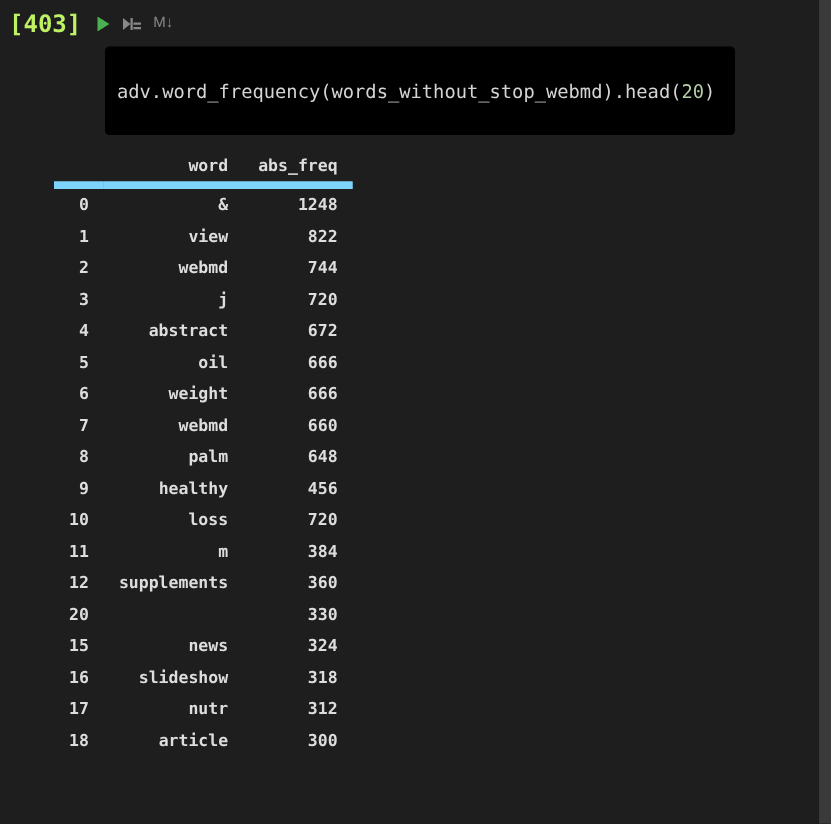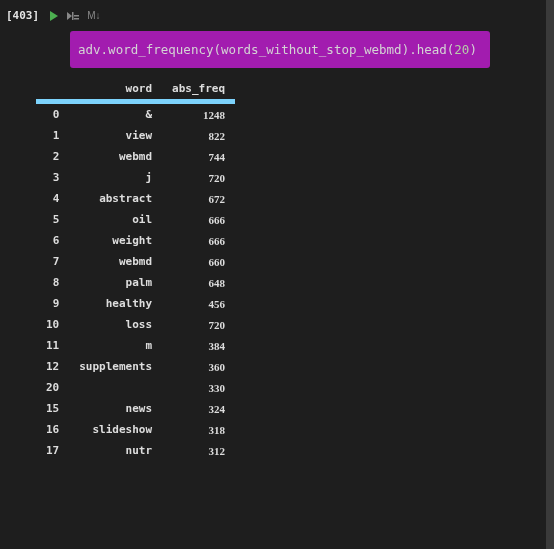--- a/index.html
+++ b/index.html
@@ -19,8 +19,8 @@
     gap: 4px;
   }
   .exec-count {
-    color: #e5e5e5;
-    font-size: 11px;
+    color: #bef264;
+    font-size: 16px;
     font-weight: bold;
   }
   .icon-group {

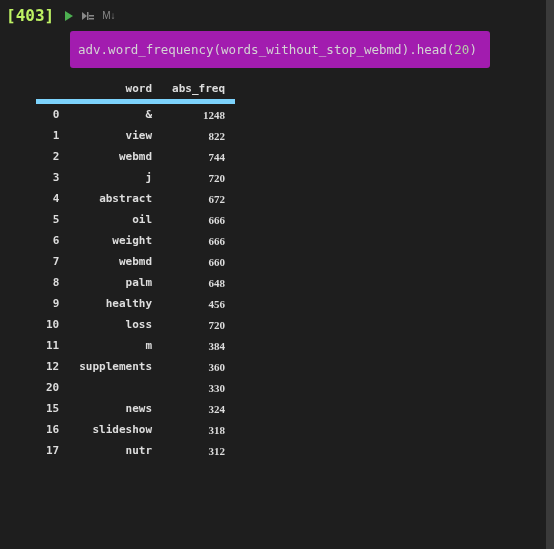--- a/index.html
+++ b/index.html
@@ -34,8 +34,8 @@
   .md-icon { color: #888; font-size: 10px; font-family: sans-serif; }
   .code-block {
     margin: 4px 0 10px 70px;
-    background: #a21caf;
-    padding: 11px 8px;
+    background: #000000;
+    padding: 22px 8px;
     border-radius: 3px;
     font-size: 12.5px;
     display: inline-block;

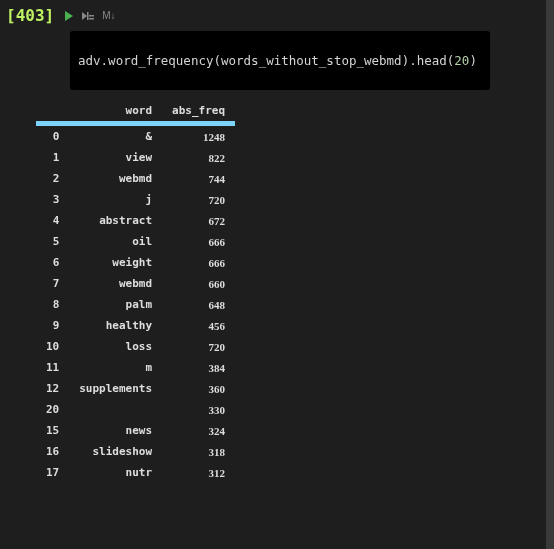--- a/index.html
+++ b/index.html
@@ -70,7 +70,7 @@
     color: #ddd;
   }
   td.word { color: #ddd; font-weight: bold; }
-  td.freq { color: #ddd; font-weight: bold; font-family: Liberation Serif, serif; }
+  td.freq { color: #ddd; font-weight: bold; }
   thead tr th:first-child { }
   tbody tr td { }
 </style>

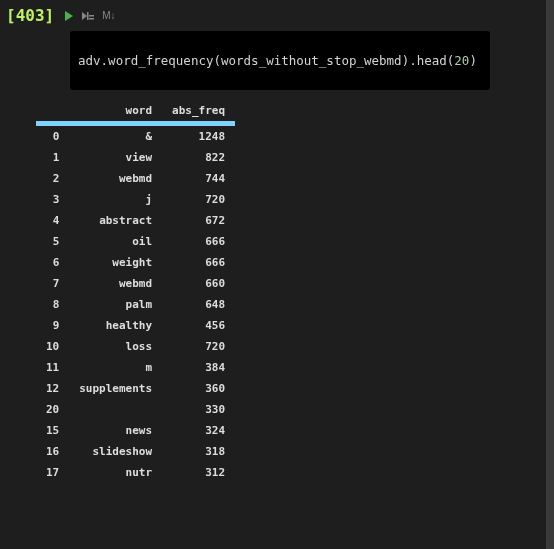--- a/index.html
+++ b/index.html
@@ -198,6 +198,11 @@
           <td class="word">nutr</td>
           <td class="freq">312</td>
         </tr>
+        <tr>
+          <td class="idx">18</td>
+          <td class="word">article</td>
+          <td class="freq">300</td>
+        </tr>
       </tbody>
   </table>
 </div>

